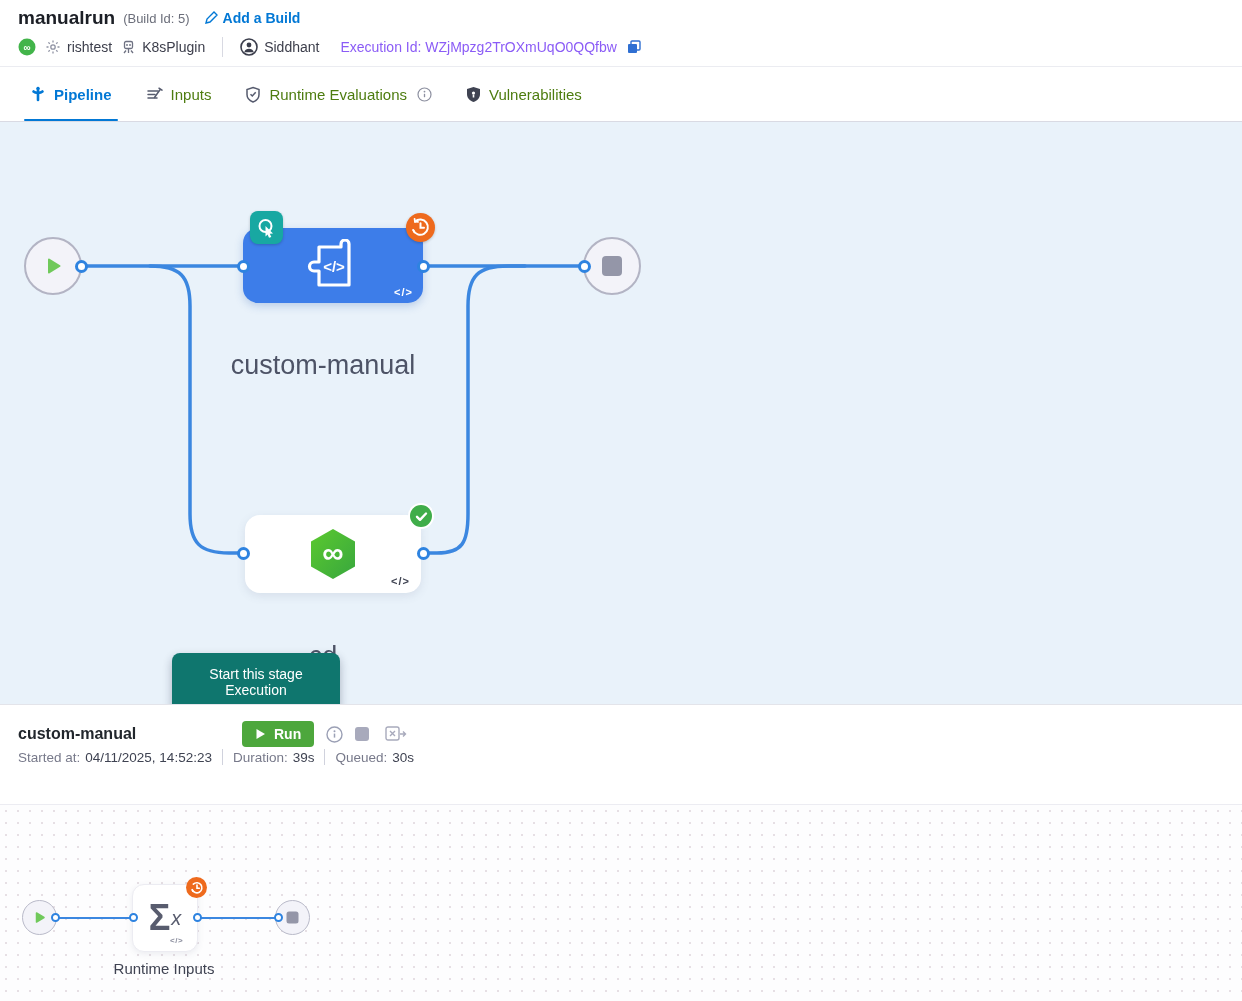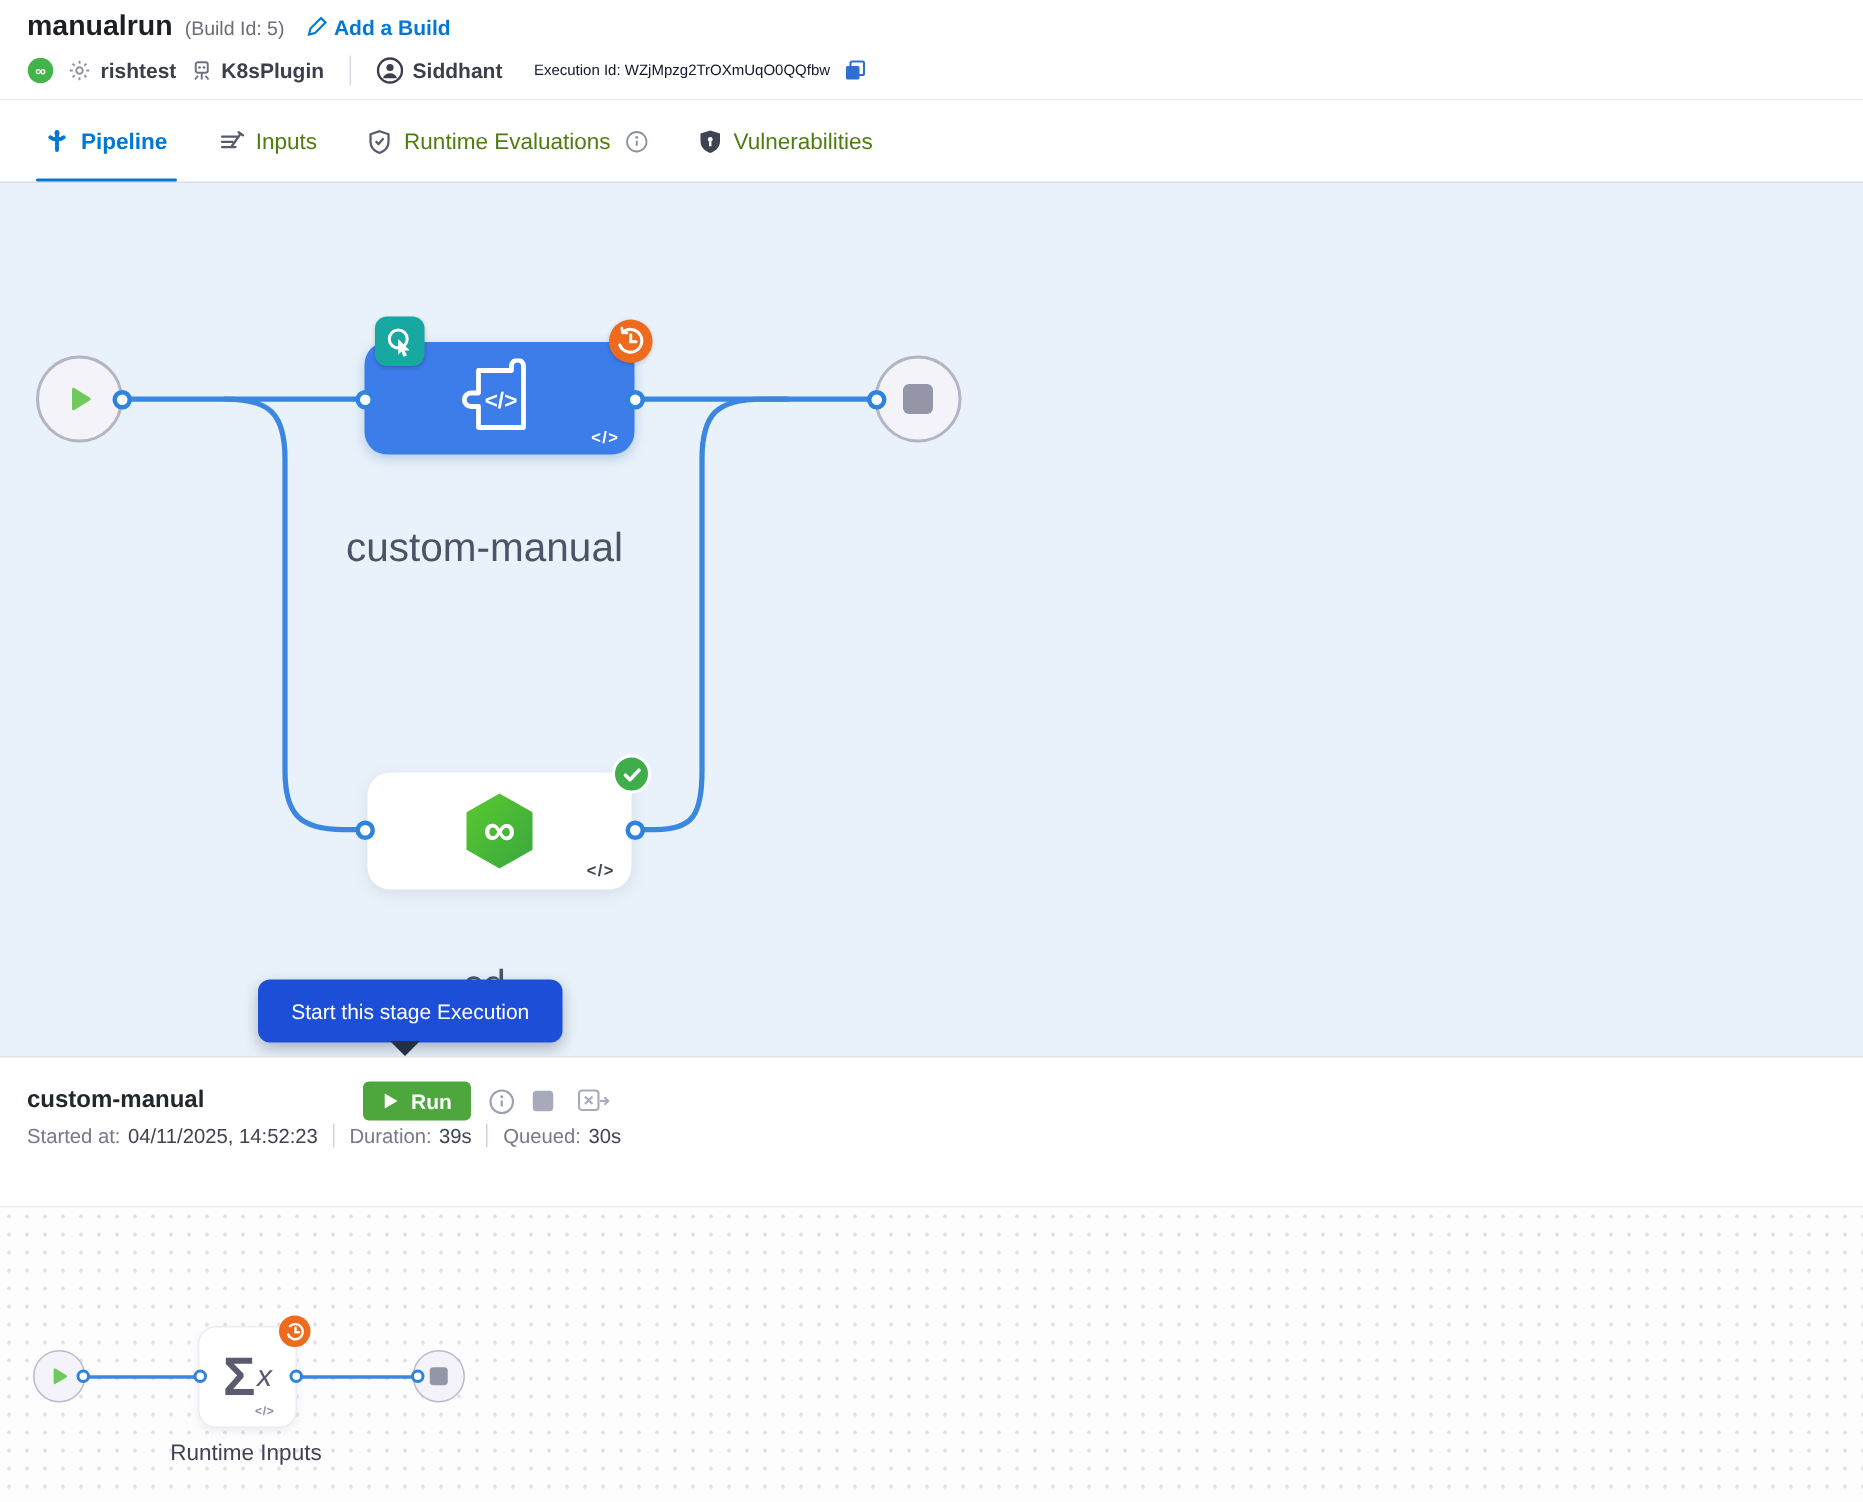--- a/index.html
+++ b/index.html
@@ -14,7 +14,7 @@
   .add-note { display:flex; align-items:center; gap:5px; color:#0278d5; font-size:14px;
     font-weight:600; cursor:pointer; margin-left:6px; }
   .hdr-row2 { display:flex; align-items:center; gap:9px; padding:4px 18px 8px; height:34px; }
-  .crumb { display:flex; align-items:center; gap:6px; font-size:14px; color:#3c3e4b;font-weight:bold; }
+  .crumb { display:flex; align-items:center; gap:6px; font-size:14px; color:#3c3e4b; }
   .vdiv { width:1px; height:20px; background:#d8d9e2; margin:0 8px; }
   .exec-id { font-size:10px; color:#0f172a; }
   .icn { display:inline-flex; align-items:center; justify-content:center; }

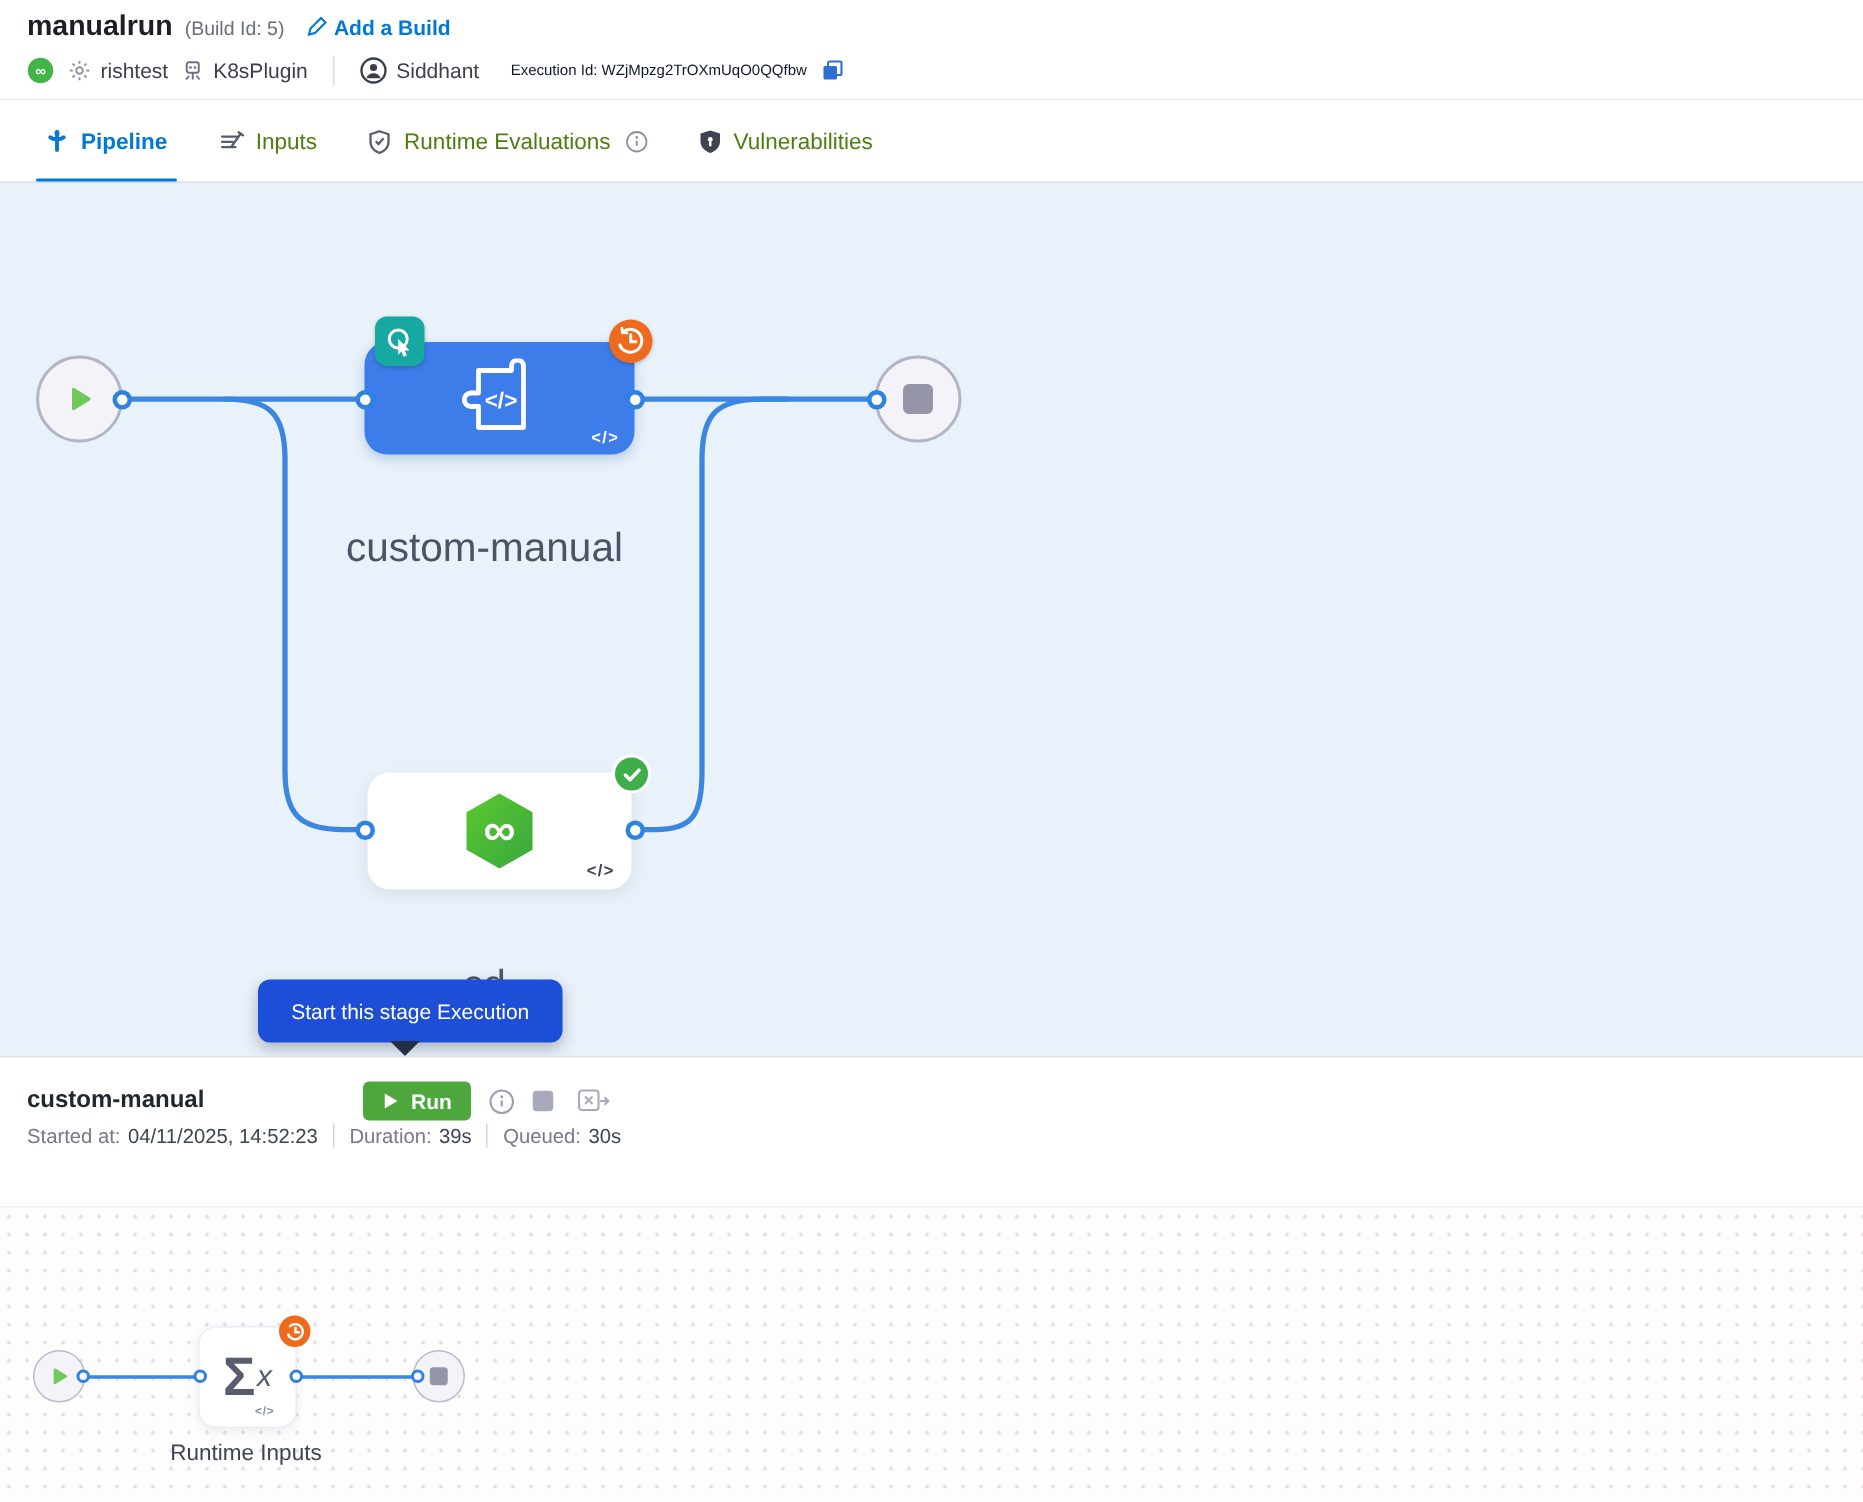--- a/index.html
+++ b/index.html
@@ -16,7 +16,7 @@
   .hdr-row2 { display:flex; align-items:center; gap:9px; padding:4px 18px 8px; height:34px; }
   .crumb { display:flex; align-items:center; gap:6px; font-size:14px; color:#3c3e4b; }
   .vdiv { width:1px; height:20px; background:#d8d9e2; margin:0 8px; }
-  .exec-id { font-size:10px; color:#0f172a; }
+  .exec-id { font-size:14px; color:#8b5cf6; }
   .icn { display:inline-flex; align-items:center; justify-content:center; }
 
   

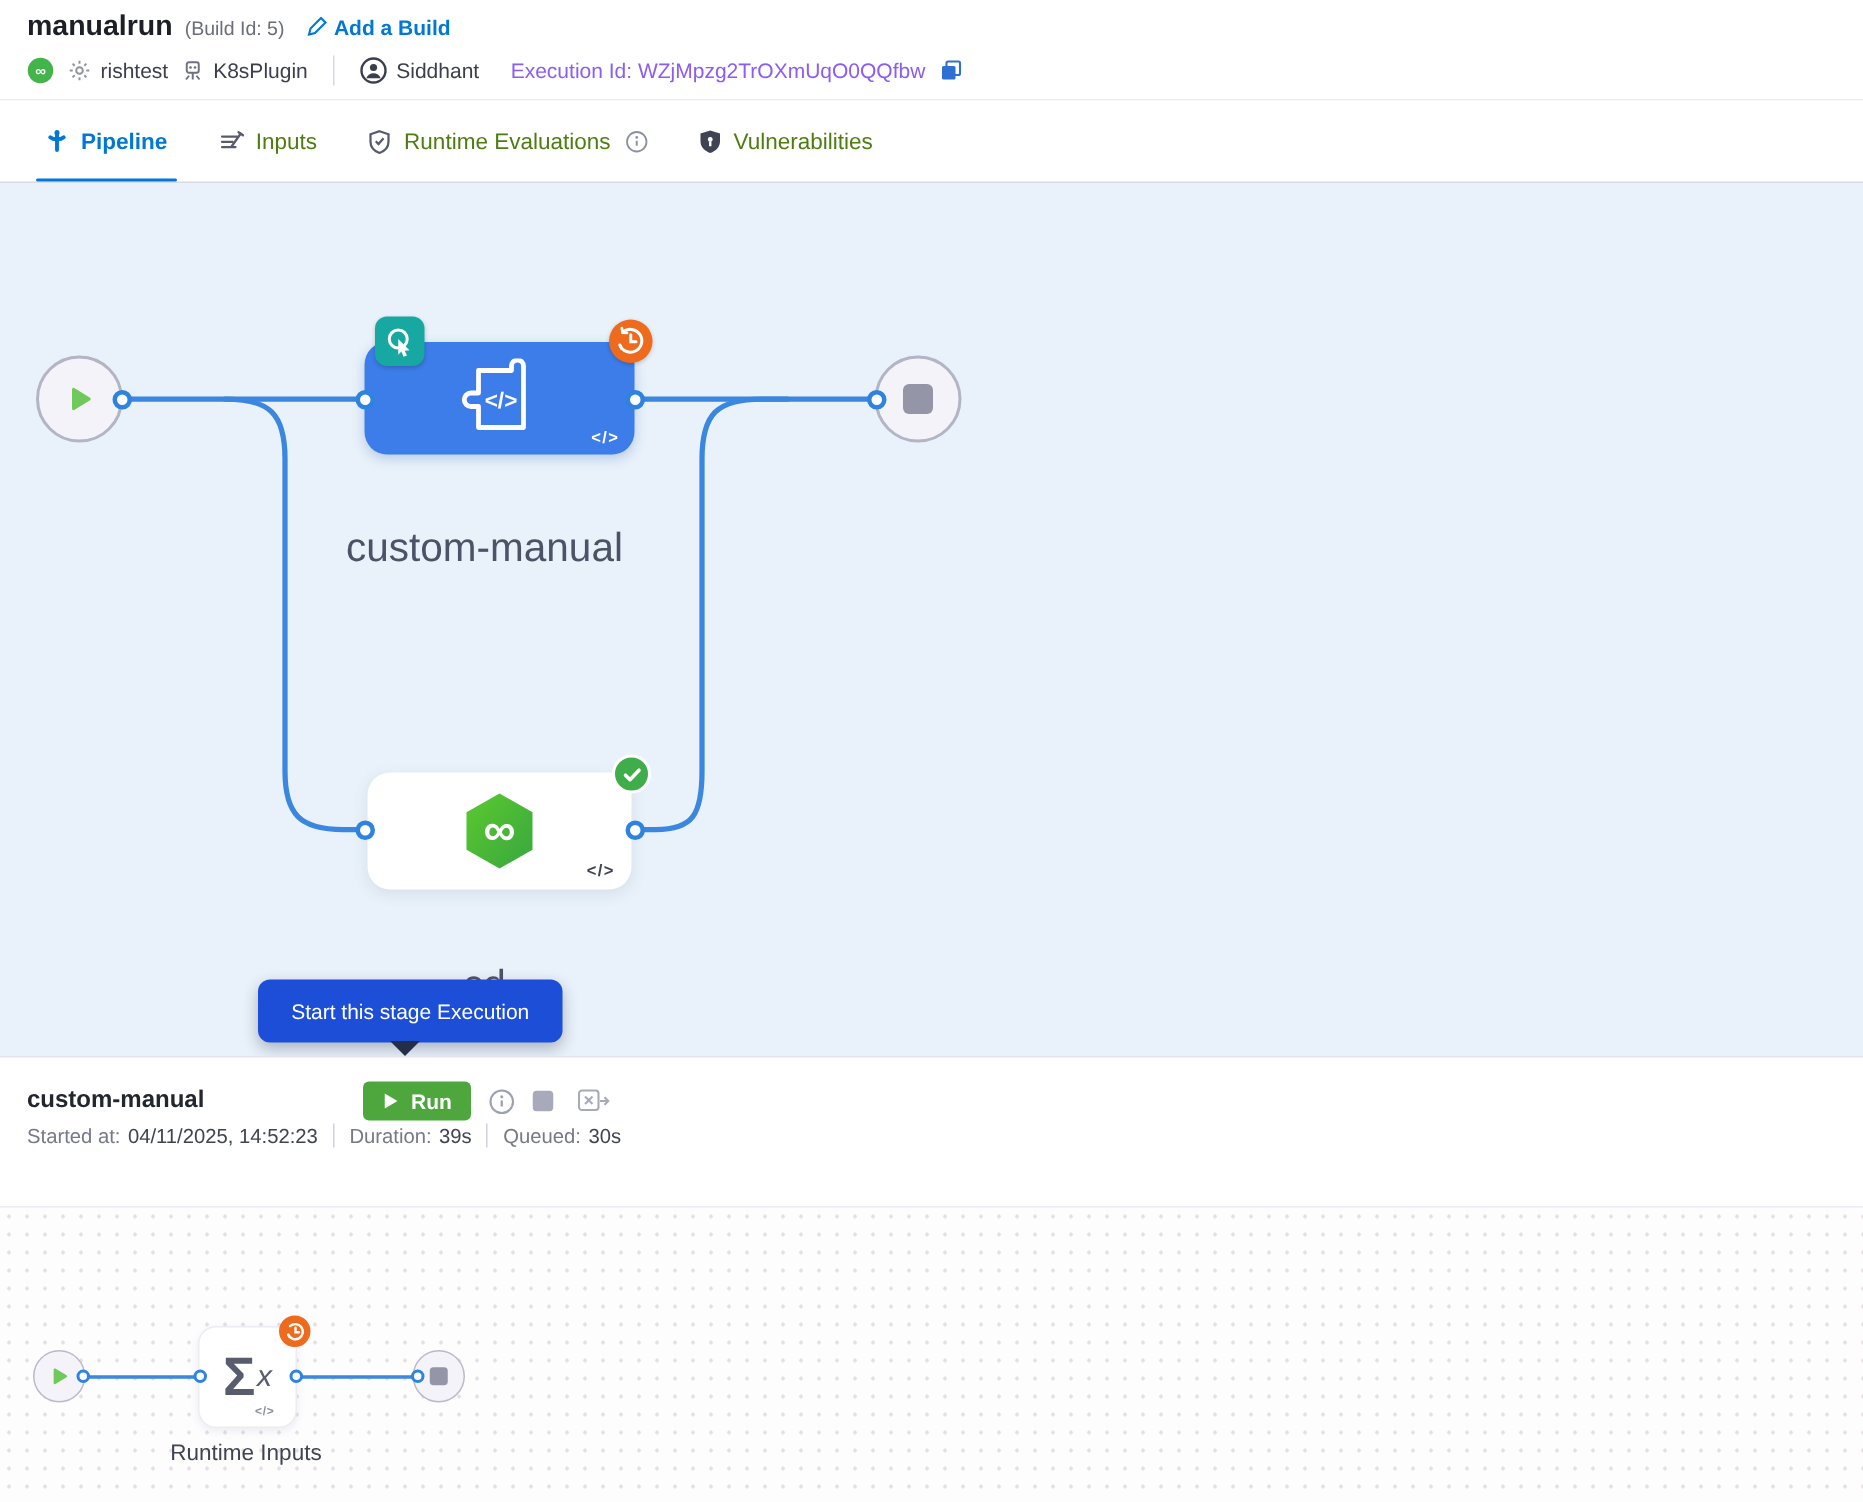--- a/index.html
+++ b/index.html
@@ -55,8 +55,8 @@
     font-size:27px; color:#4d5366; }
   .hidden-label { position:absolute; left:273px; top:519px; width:100px; text-align:center;
     font-size:27px; color:#4d5366; z-index:1; }
-  .tooltip { position:absolute; left:172px; top:531px; width:203px; z-index:2;
-    background:#1d4ed8; color:#fff; border-radius:8px; padding:13px 10px;
+  .tooltip { position:absolute; left:172px; top:531px; width:168px; z-index:2;
+    background:#0f766e; color:#fff; border-radius:8px; padding:13px 10px;
     font-size:14px; text-align:center; box-shadow:0 4px 10px rgba(20,30,60,.3); }
   .tooltip::after { content:""; position:absolute; left:88px; bottom:-9px;
     border-left:10px solid transparent; border-right:10px solid transparent;

